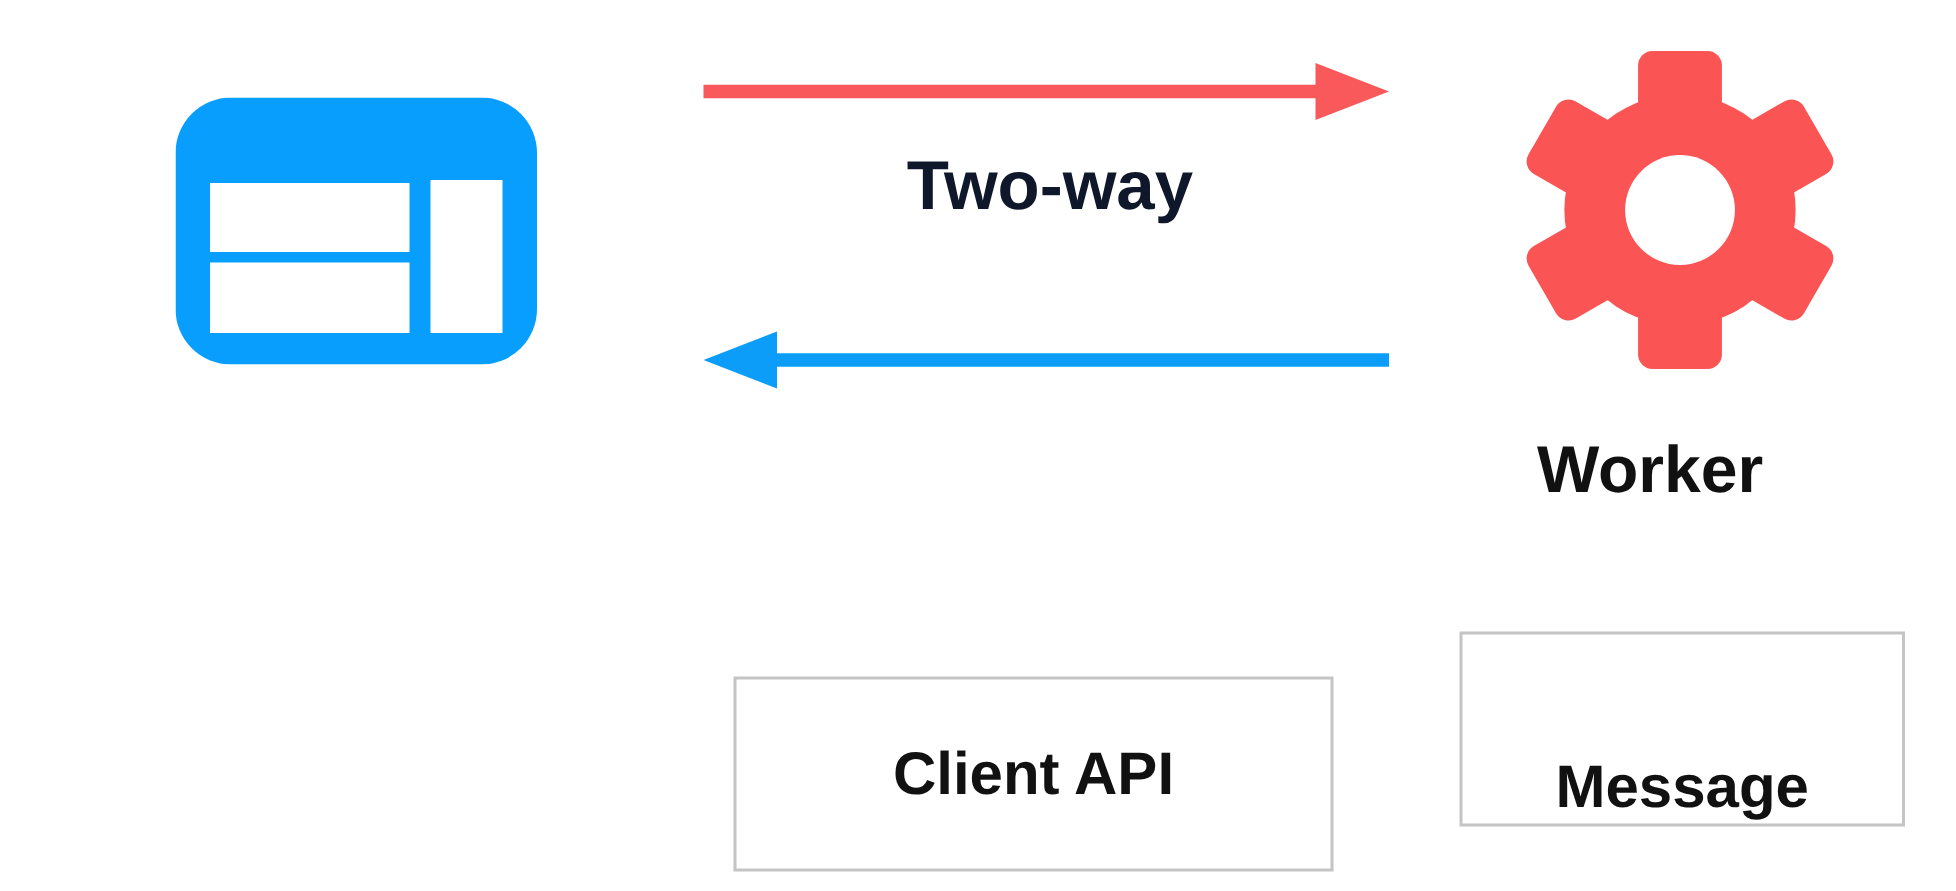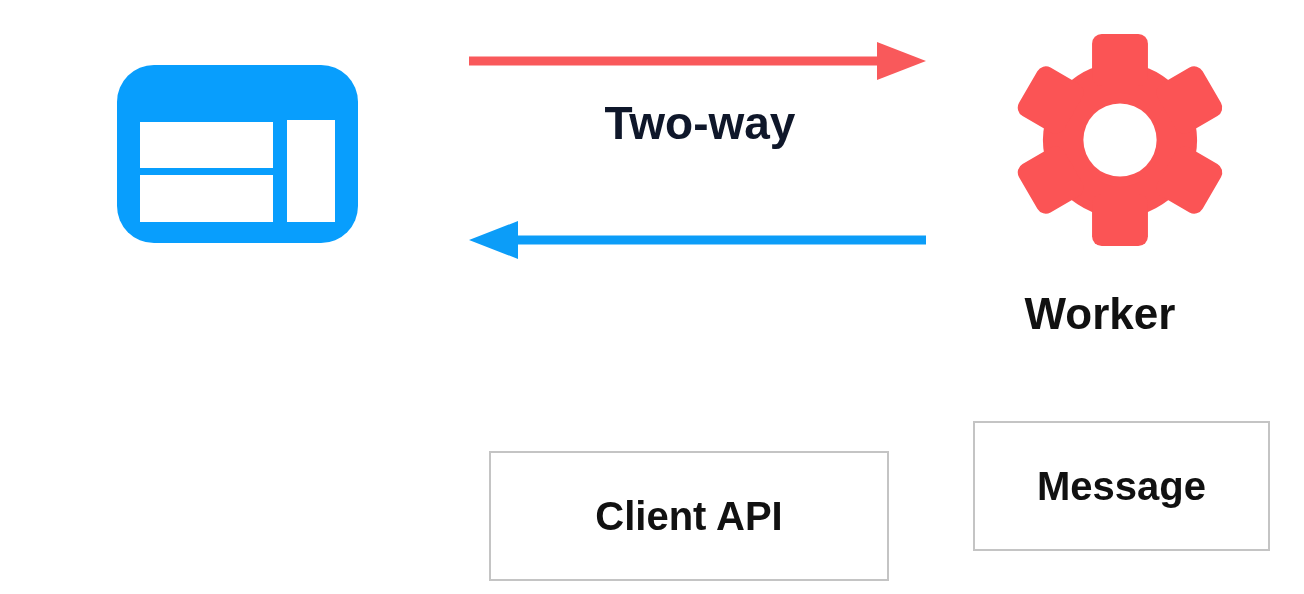--- a/index.html
+++ b/index.html
@@ -78,7 +78,7 @@
   }
   .box-1 { left: 29px;  top: 414px; width: 401px; height: 131px; }
   .box-2 { left: 489px; top: 414px; width: 400px; height: 130px; margin-top: 37px; }
-  .box-3 { left: 973px; top: 421px; width: 297px; height: 130px; }
+  .box-3 { left: 973px; top: 421px; width: 297px; height: 130px; align-items: flex-end; }
   .box-line { display: block; }
 </style>
 </head>

